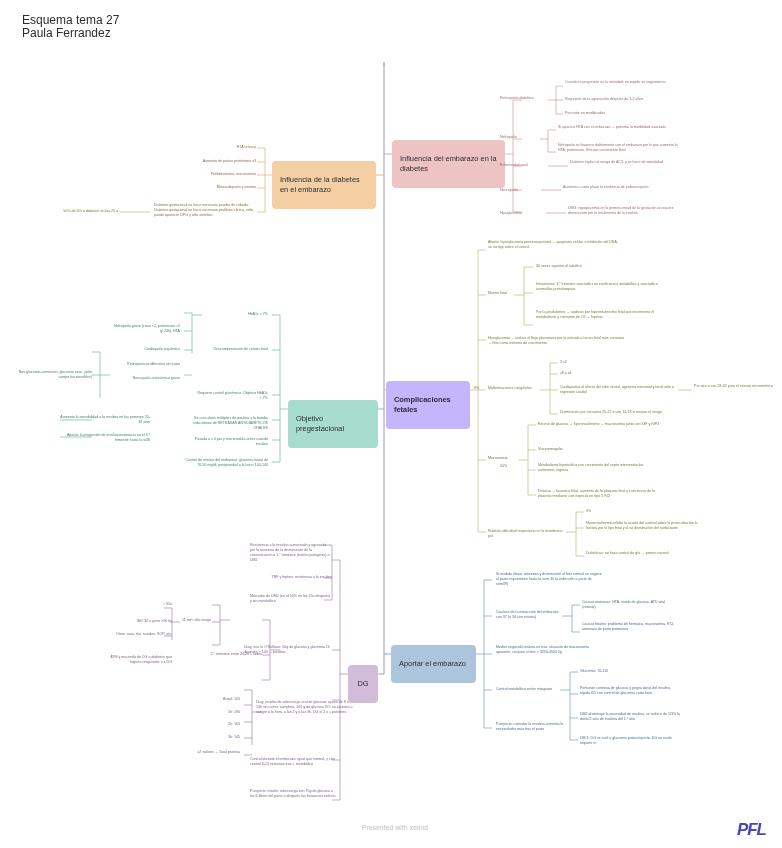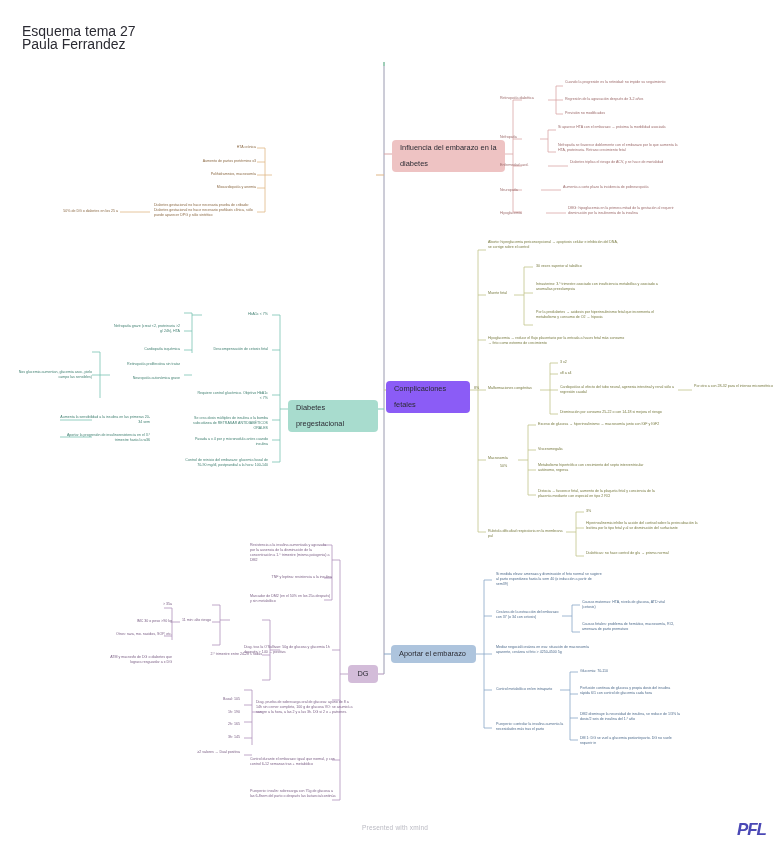--- a/index.html
+++ b/index.html
@@ -20,11 +20,10 @@
   .author{
     position:absolute;
     left:22px; top:14px;
-    font-size:14px;
+    font-size:12px;
     line-height:13px;
     color:#2b2b33;
     white-space:pre-line;
-    margin-top:11px;
   }
 
   

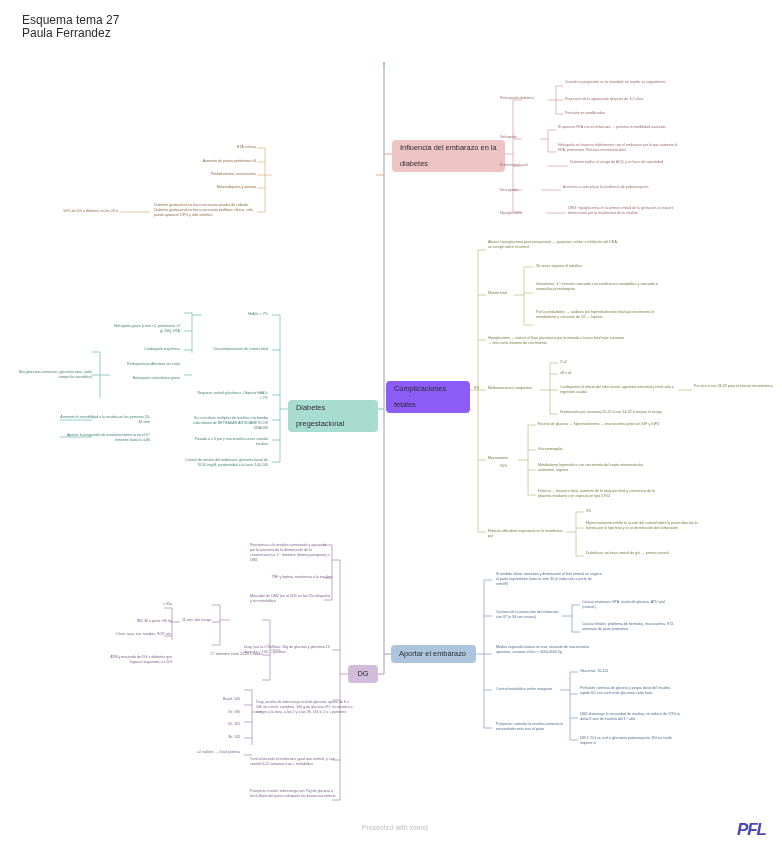--- a/index.html
+++ b/index.html
@@ -51,11 +51,11 @@
   }
   .lvl1{
     font-size:7.4px;
-    line-height:16px;
+    line-height:10px;
     border-radius:4px;
     display:flex;
     align-items:center;
-    padding:0 8px;
+    padding:14px 8px;
   }
   .n-influ-diab{ left:272px; top:161px; width:104px; min-height:28px; background:#f4cfa4; }
   .n-influ-emb { left:392px; top:140px; width:113px; min-height:28px; background:#eec3c3; }

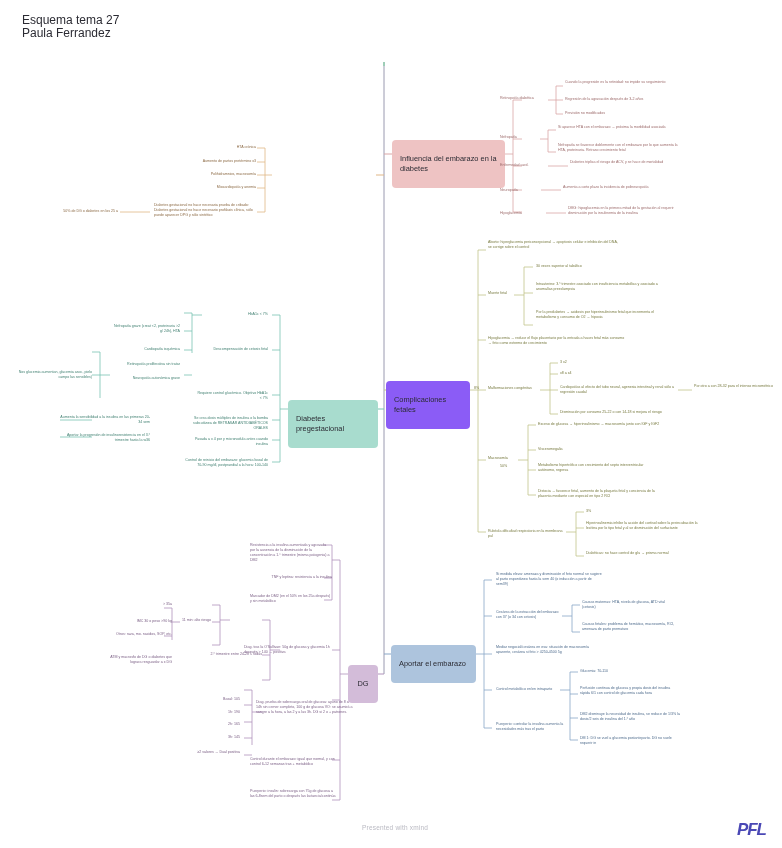--- a/index.html
+++ b/index.html
@@ -174,6 +174,7 @@
 Paula Ferrandez</div>
 
 
+  <div class="node lvl1 n-influ-diab">Influencia de la diabetes en el embarazo</div>
   <div class="node lvl1 n-influ-emb">Influencia del embarazo en la diabetes</div>
   <div class="node lvl1 n-compli">Complicaciones fetales</div>
   <div class="node lvl1 n-preges">Diabetes pregestacional</div>

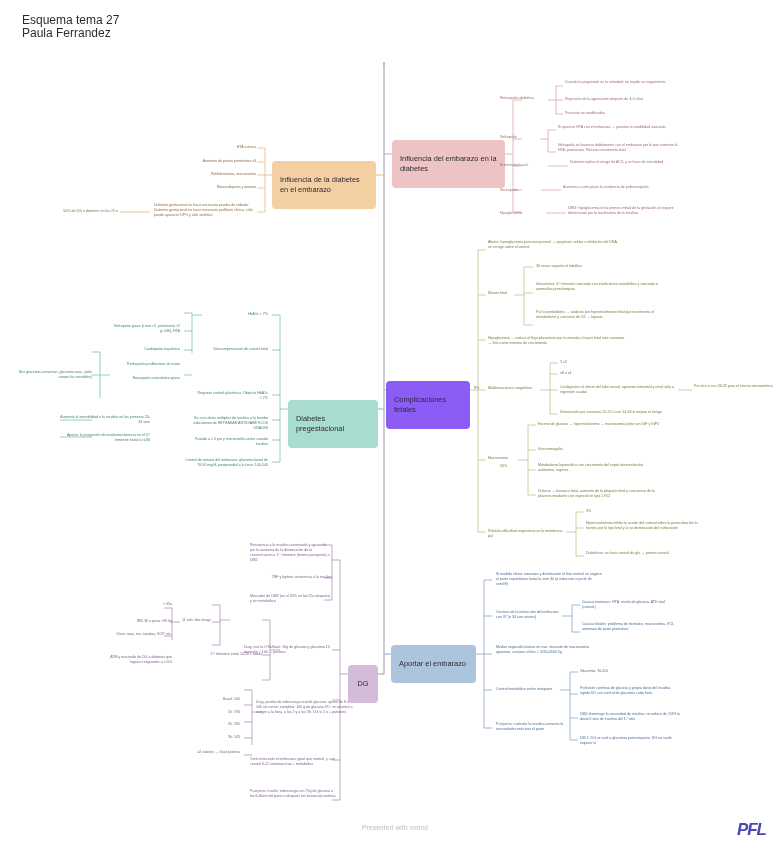--- a/index.html
+++ b/index.html
@@ -59,7 +59,7 @@
   }
   .n-influ-diab{ left:272px; top:161px; width:104px; min-height:28px; background:#f4cfa4; }
   .n-influ-emb { left:392px; top:140px; width:113px; min-height:28px; background:#eec3c3; }
-  .n-compli    { left:386px; top:381px; width:84px;  min-height:18px; background:#8b5cf6; }
+  .n-compli    { left:386px; top:381px; width:84px;  min-height:18px; background:#c4b5fd;font-weight:bold; }
   .n-preges    { left:288px; top:400px; width:90px;  min-height:18px; background:#a8dcce; }
   .n-terminar  { left:391px; top:645px; width:85px;  min-height:18px; background:#adc4dd; }
   .n-dg        { left:348px; top:665px; width:30px;  min-height:18px; background:#d3bcd9; justify-content:center;}

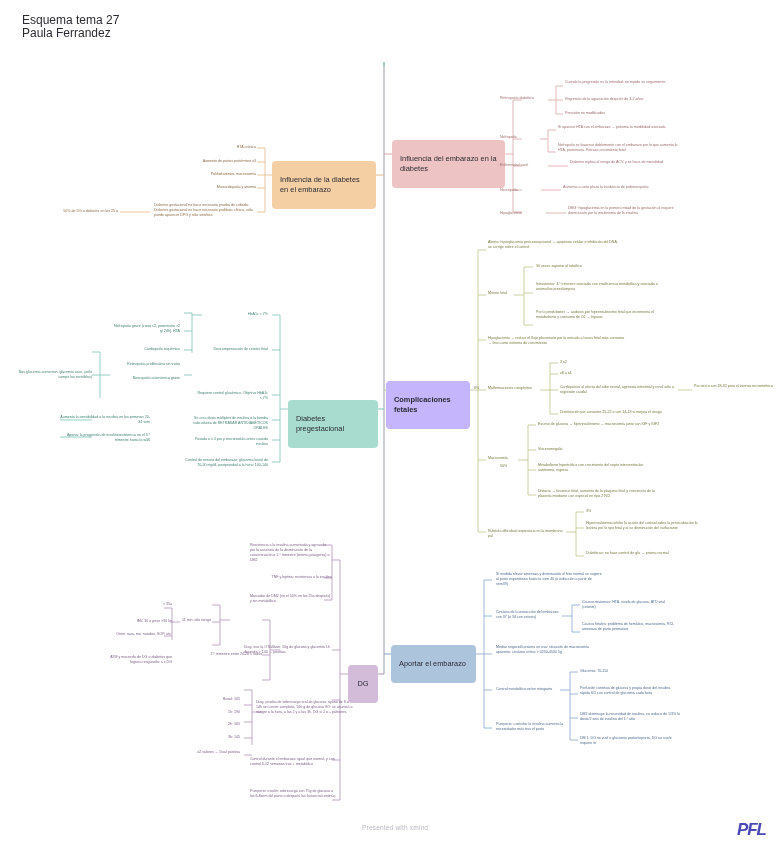--- a/index.html
+++ b/index.html
@@ -177,7 +177,7 @@
   <div class="node lvl1 n-influ-diab">Influencia de la diabetes en el embarazo</div>
   <div class="node lvl1 n-influ-emb">Influencia del embarazo en la diabetes</div>
   <div class="node lvl1 n-compli">Complicaciones fetales</div>
-  <div class="node lvl1 n-preges">Diabetes pregestacional</div>
+  <div class="node lvl1 n-preges">Objetivo pregestacional</div>
   <div class="node lvl1 n-terminar">Aportar el embarazo</div>
   <div class="node lvl1 n-dg">DG</div>
 

